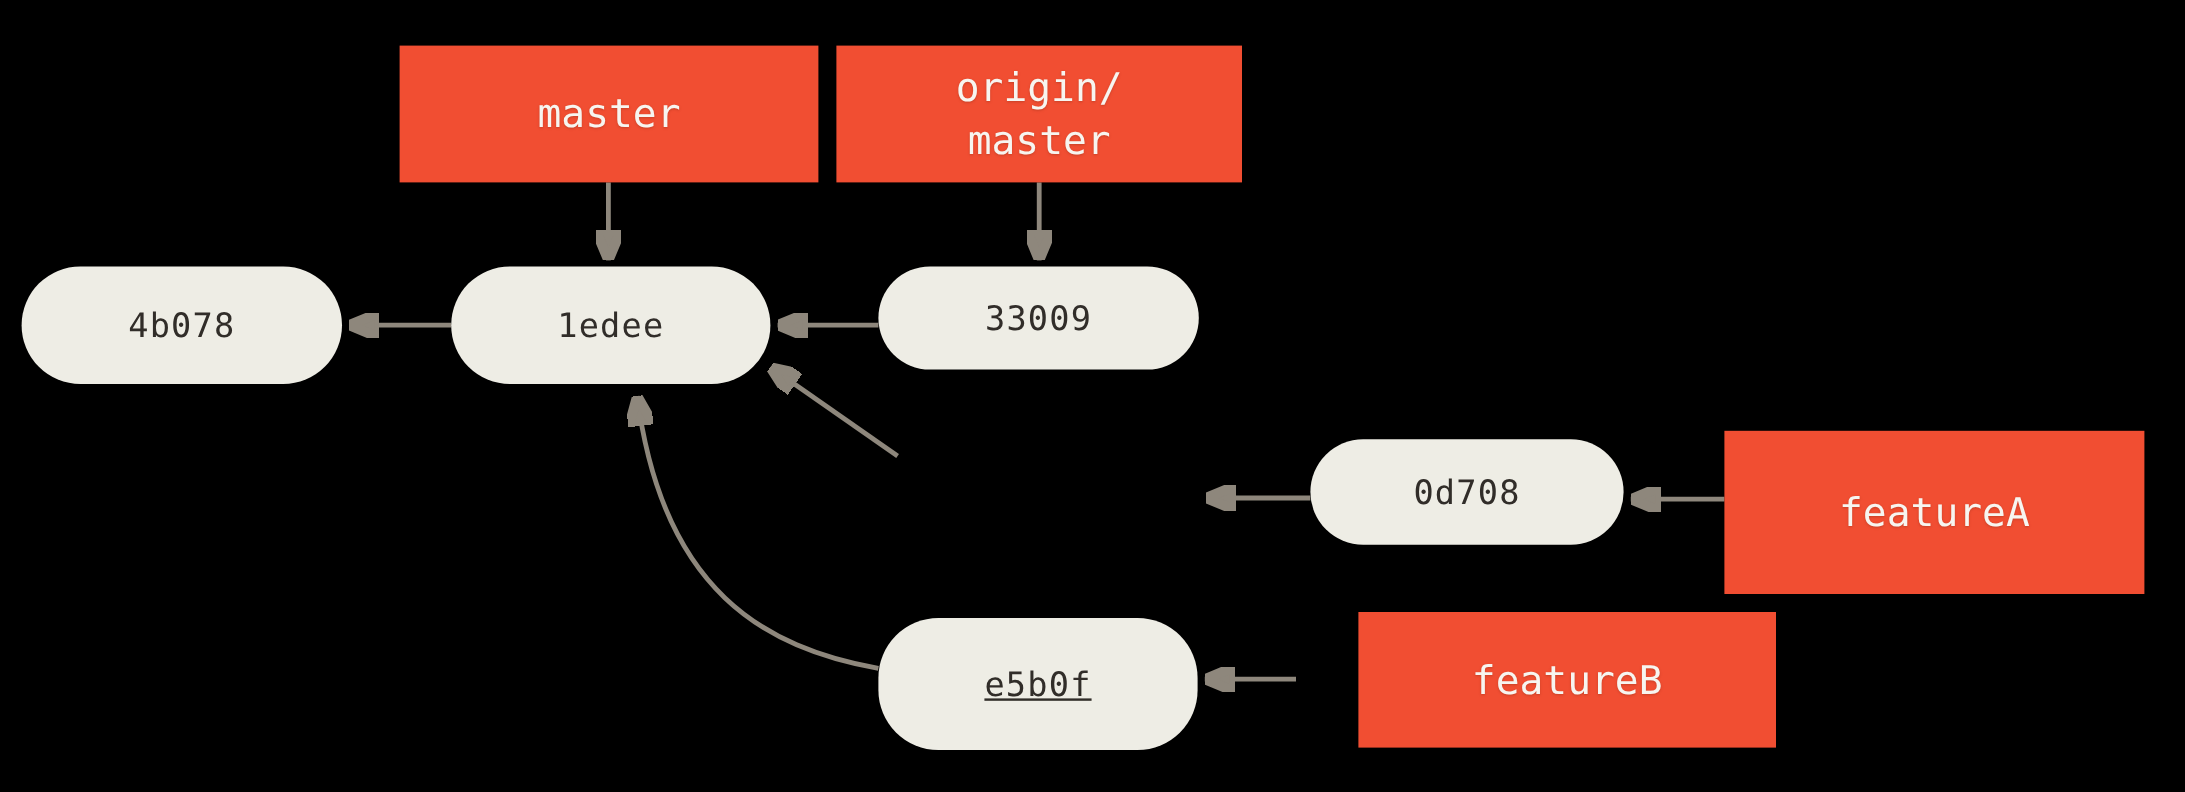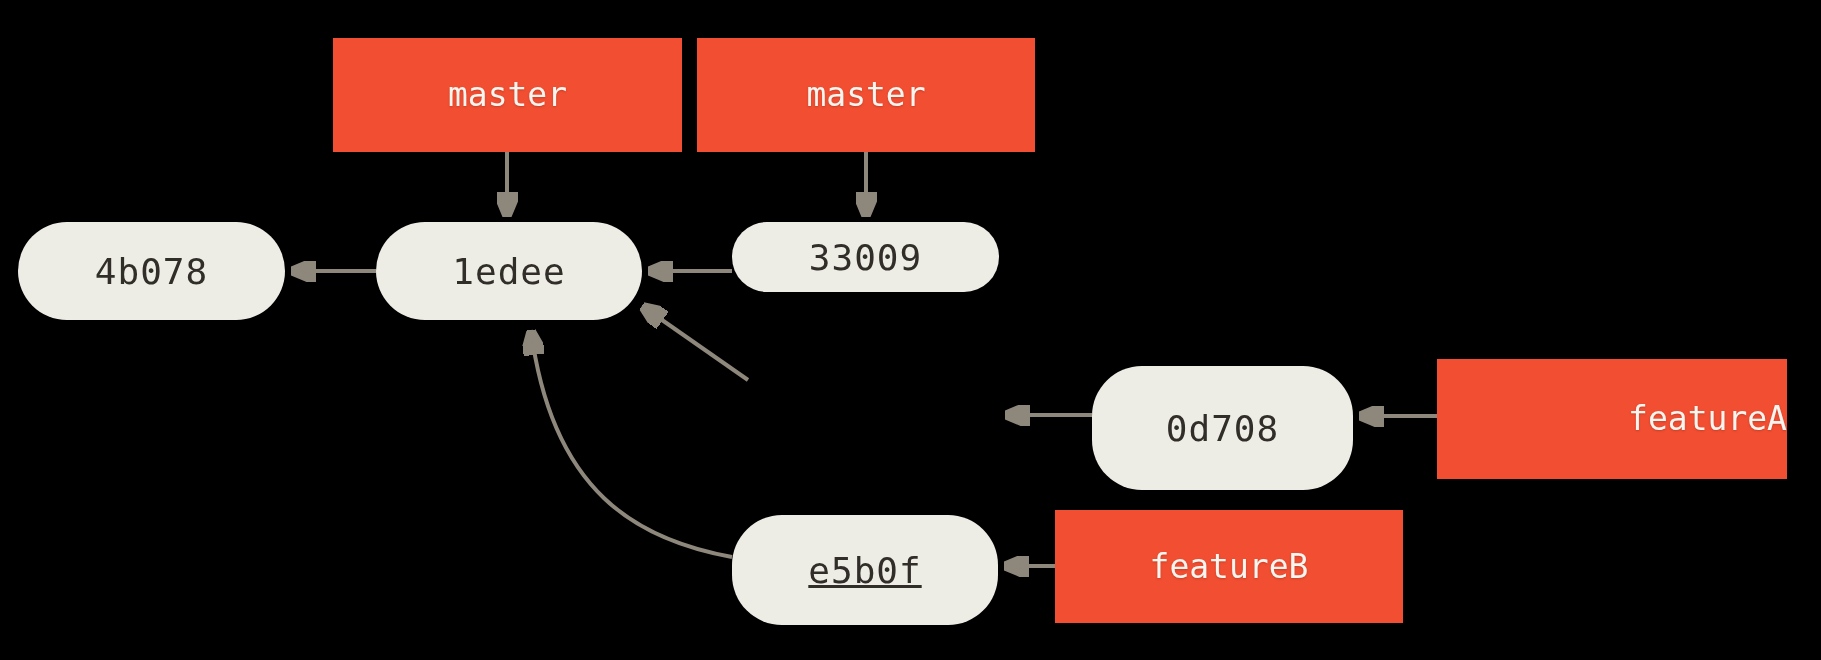--- a/index.html
+++ b/index.html
@@ -60,6 +60,7 @@
   </div>
 
   <div class="node branch" id="b-origin">
+    <span>origin/</span>
     <span>master</span>
   </div>
 

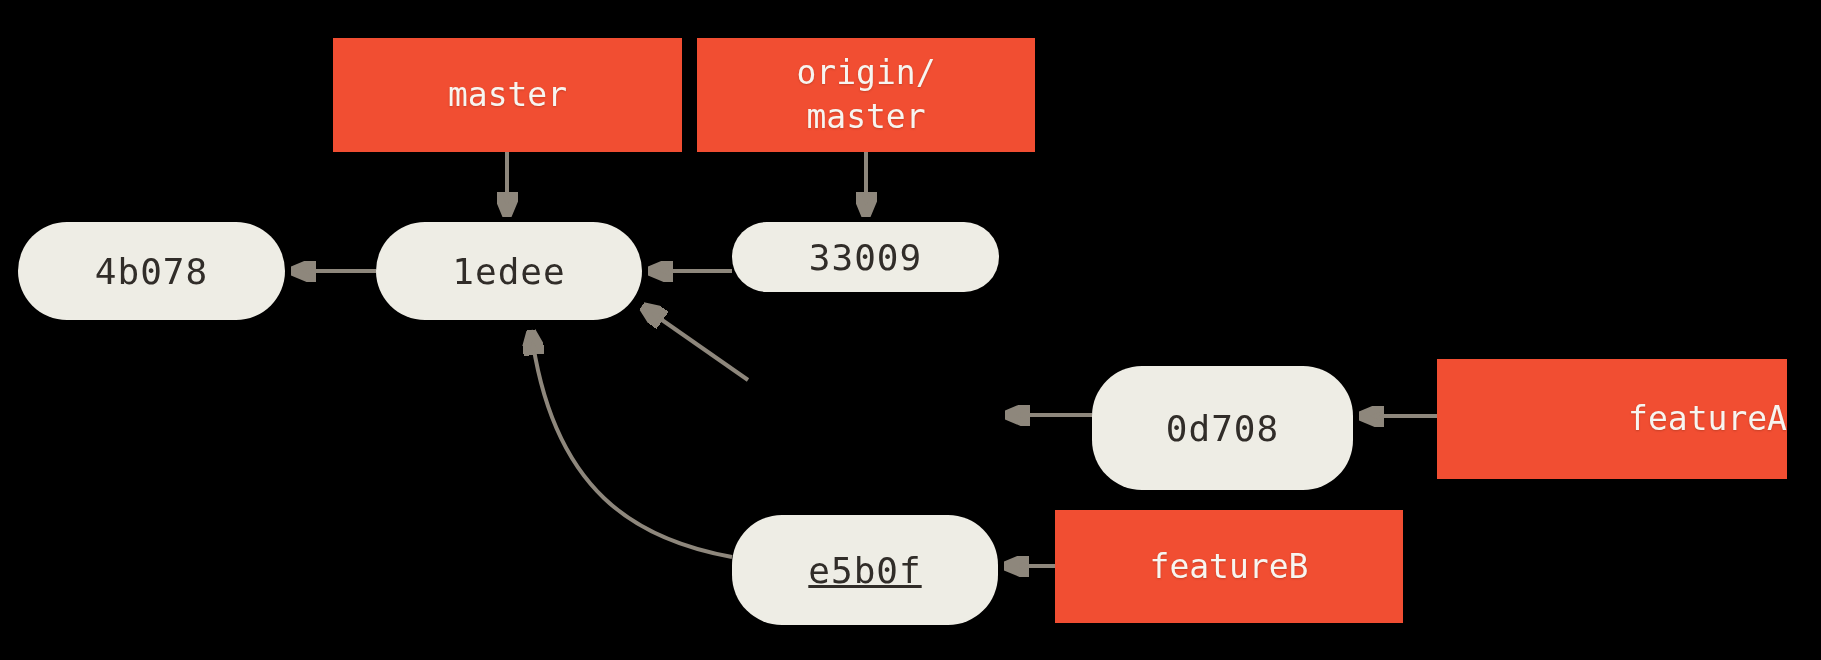--- a/index.html
+++ b/index.html
@@ -18,7 +18,7 @@
   #edges path{stroke:var(--arrow);stroke-width:4;fill:none;}
   #edges .head{fill:var(--arrow);}
   .node{position:absolute;display:flex;align-items:center;justify-content:center;flex-direction:column;}
-  .commit{background:var(--pill);color:var(--commit-text);border-radius:50px;font-size:36px;letter-spacing:1px;}
+  .commit{background:var(--pill);color:var(--commit-text);border-radius:50px;font-size:28px;letter-spacing:1px;}
   .branch{background:var(--red);color:var(--branch-text);font-size:33px;line-height:44px;text-align:center;
           text-shadow:0 1px 2px rgba(120,40,20,.35);}
   

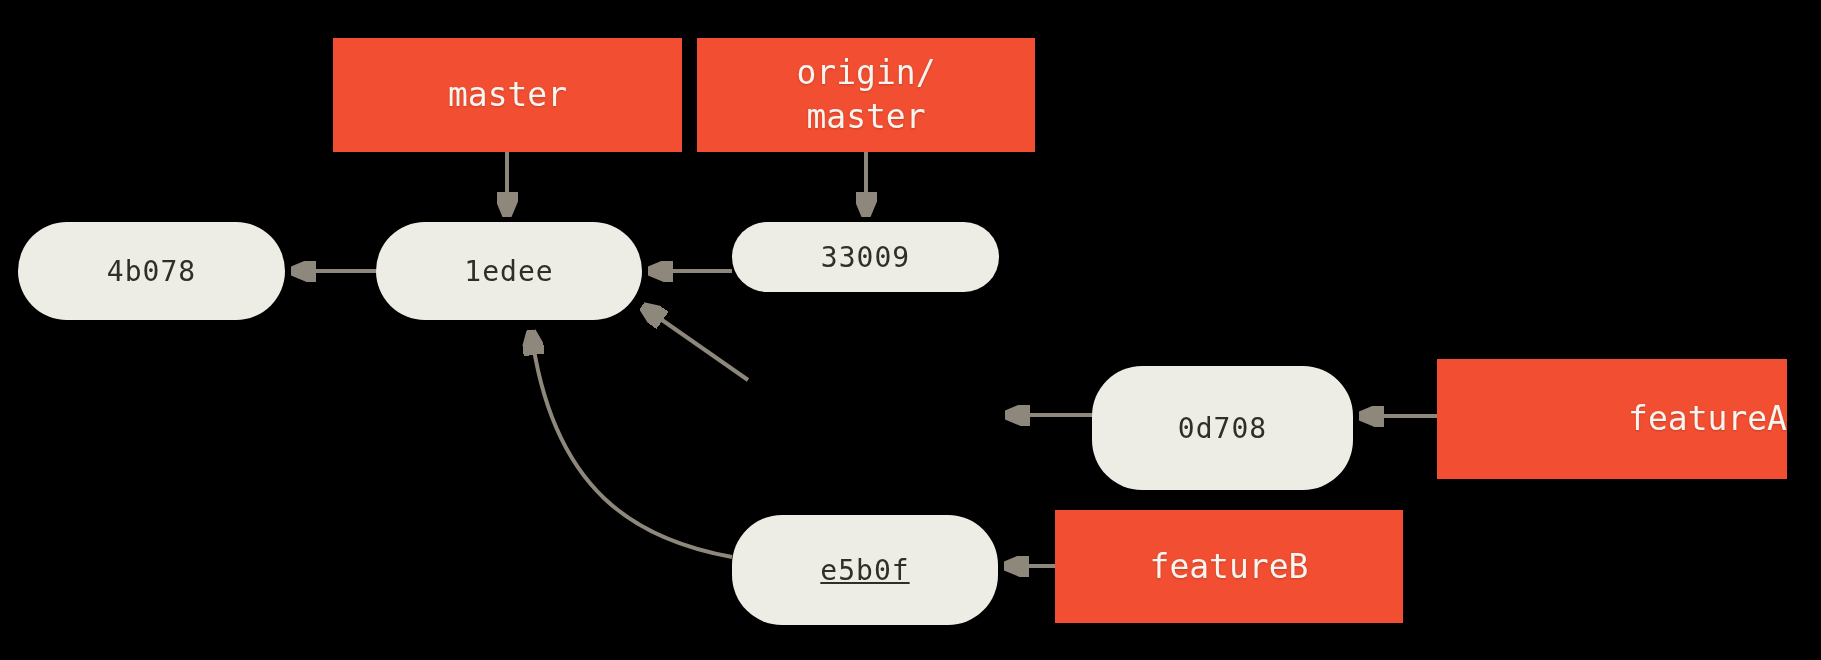--- a/index.html
+++ b/index.html
@@ -28,7 +28,7 @@
   #b-featureB {left:1055px;top:510px; width:348px; height:113px;}
   #c-4b078    {left:18px;  top:222px; width:267px; height:98px;}
   #c-1edee    {left:376px; top:222px; width:266px; height:98px;text-align:center;}
-  #c-33009    {left:732px; top:222px; width:267px; height:70px;text-align:right;}
+  #c-33009    {left:732px; top:222px; width:267px; height:86px;text-align:right;}
   #c-a2de3    {left:732px; top:366px; width:267px; height:98px;}
   #c-0d708    {left:1092px;top:366px; width:261px; height:124px;}
   #c-e5b0f    {left:732px; top:515px; width:266px; height:110px;text-decoration:underline;}

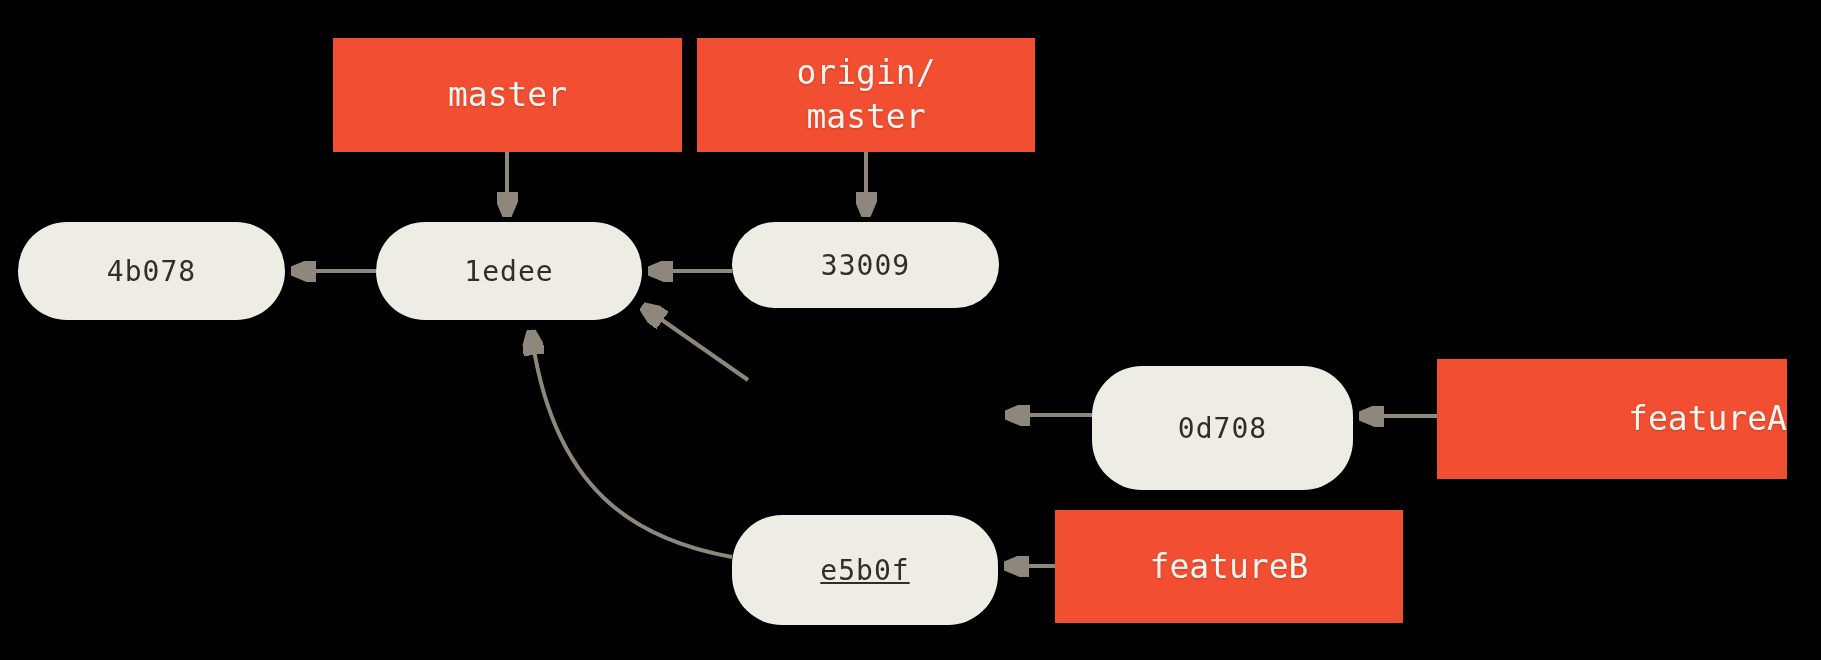--- a/index.html
+++ b/index.html
@@ -30,7 +30,7 @@
   #c-1edee    {left:376px; top:222px; width:266px; height:98px;text-align:center;}
   #c-33009    {left:732px; top:222px; width:267px; height:86px;text-align:right;}
   #c-a2de3    {left:732px; top:366px; width:267px; height:98px;}
-  #c-0d708    {left:1092px;top:366px; width:261px; height:124px;}
+  #c-0d708    {left:1092px;top:366px; width:261px; height:88px;}
   #c-e5b0f    {left:732px; top:515px; width:266px; height:110px;text-decoration:underline;}
 </style>
 </head>

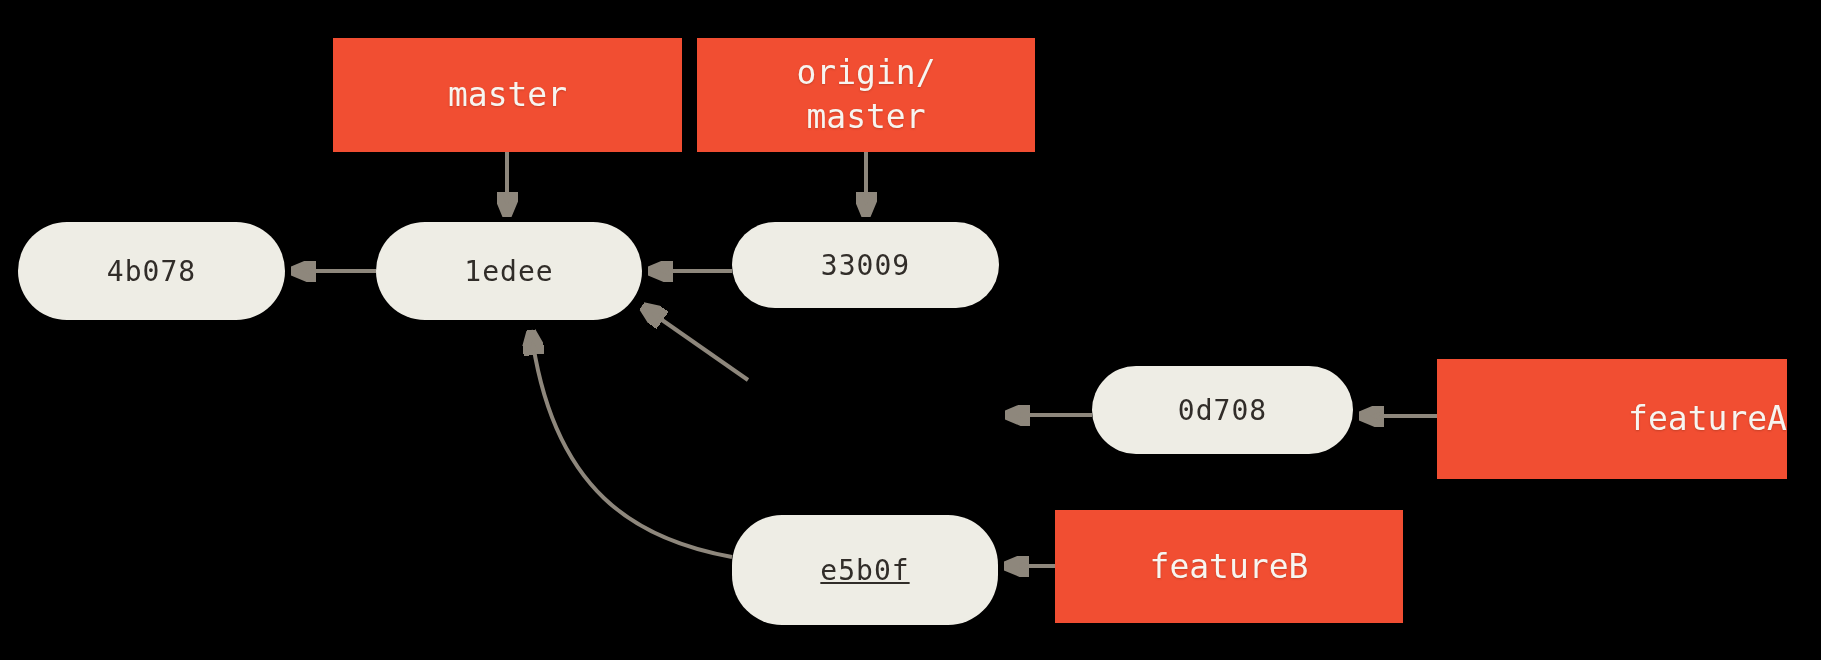--- a/index.html
+++ b/index.html
@@ -24,7 +24,7 @@
   
   #b-master   {left:333px; top:38px;  width:349px; height:114px;}
   #b-origin   {left:697px; top:38px;  width:338px; height:114px;}
-  #b-featureA {left:1437px;top:359px; width:350px; height:120px;align-items:flex-end;}
+  #b-featureA {left:1437px;top:359px; width:350px; height:136px;}
   #b-featureB {left:1055px;top:510px; width:348px; height:113px;}
   #c-4b078    {left:18px;  top:222px; width:267px; height:98px;}
   #c-1edee    {left:376px; top:222px; width:266px; height:98px;text-align:center;}

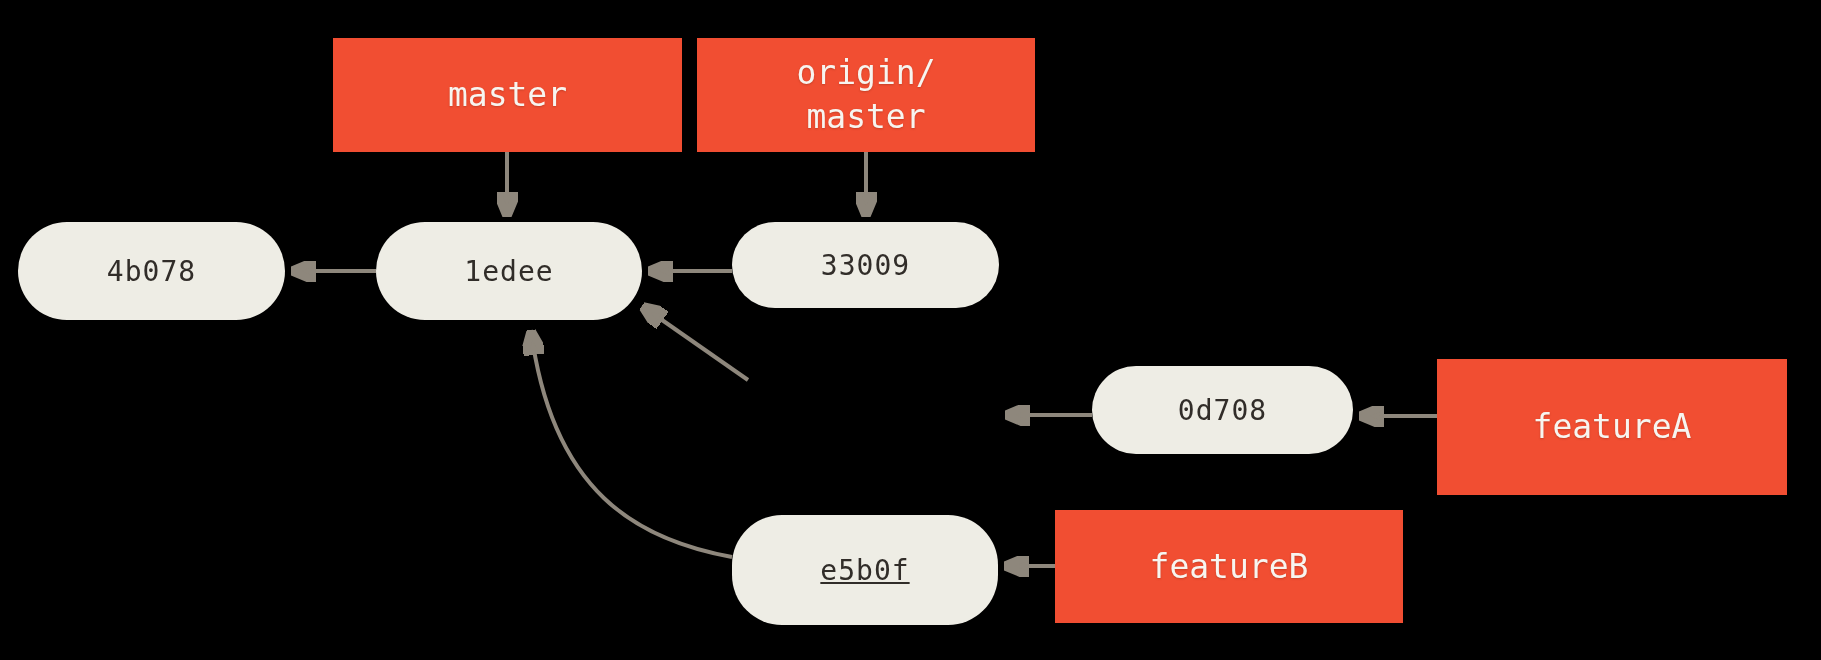--- a/index.html
+++ b/index.html
@@ -25,7 +25,7 @@
   #b-master   {left:333px; top:38px;  width:349px; height:114px;}
   #b-origin   {left:697px; top:38px;  width:338px; height:114px;}
   #b-featureA {left:1437px;top:359px; width:350px; height:136px;}
-  #b-featureB {left:1055px;top:510px; width:348px; height:113px;}
+  #b-featureB {left:1132px;top:510px; width:348px; height:113px;}
   #c-4b078    {left:18px;  top:222px; width:267px; height:98px;}
   #c-1edee    {left:376px; top:222px; width:266px; height:98px;text-align:center;}
   #c-33009    {left:732px; top:222px; width:267px; height:86px;text-align:right;}

